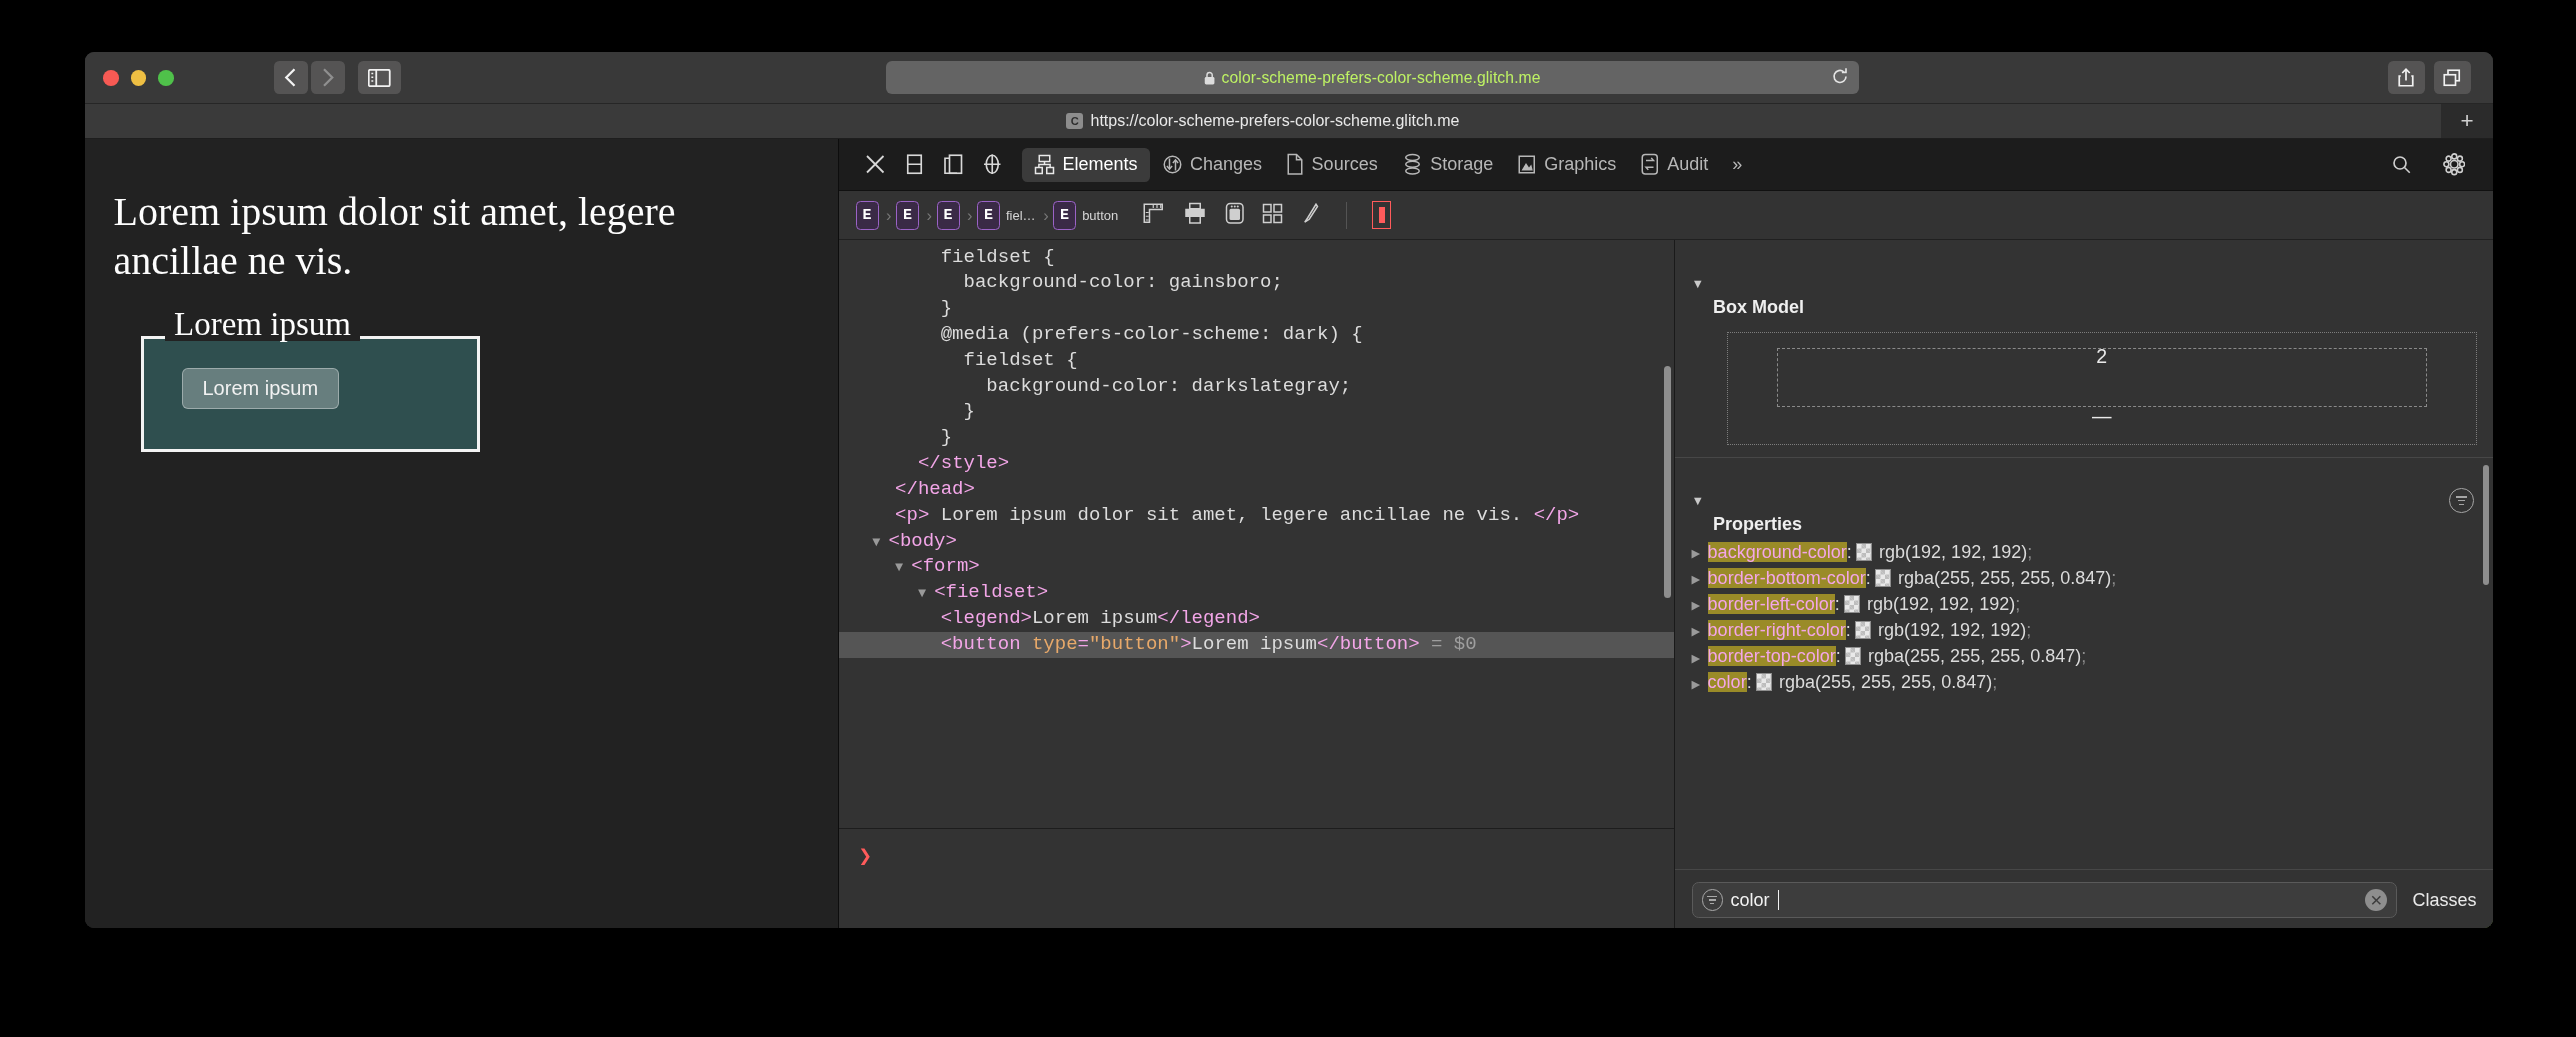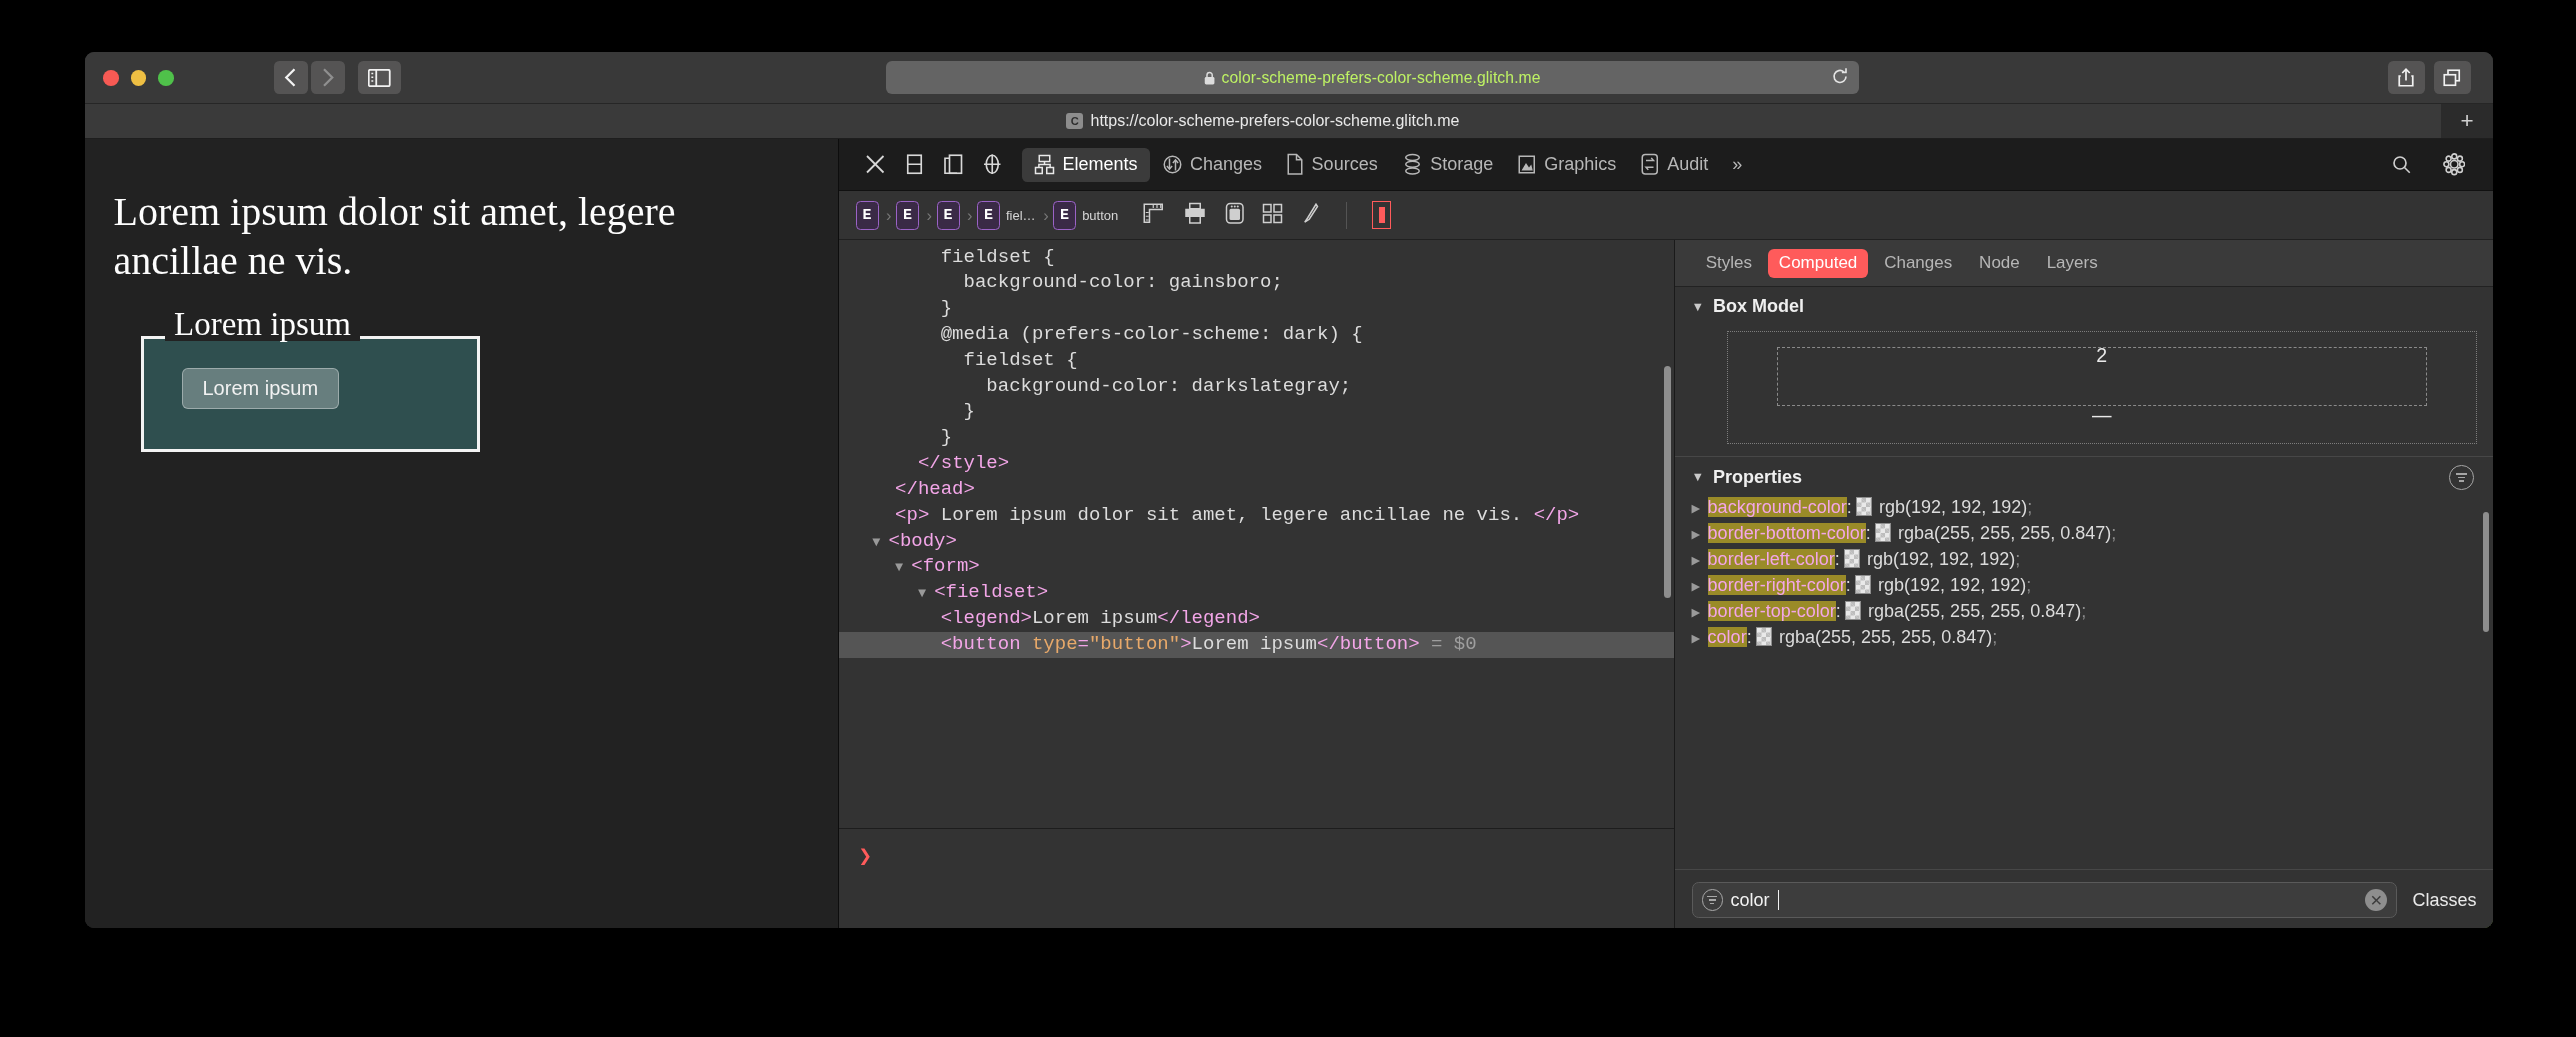--- a/index.html
+++ b/index.html
@@ -459,13 +459,6 @@
         </div>
 
         <div class="sidecol">
-          <div class="side-tabs">
-            <div class="side-tab">Styles</div>
-            <div class="side-tab active">Computed</div>
-            <div class="side-tab">Changes</div>
-            <div class="side-tab">Node</div>
-            <div class="side-tab">Layers</div>
-          </div>
 
           <div class="side-body">
             <div class="sec-head">

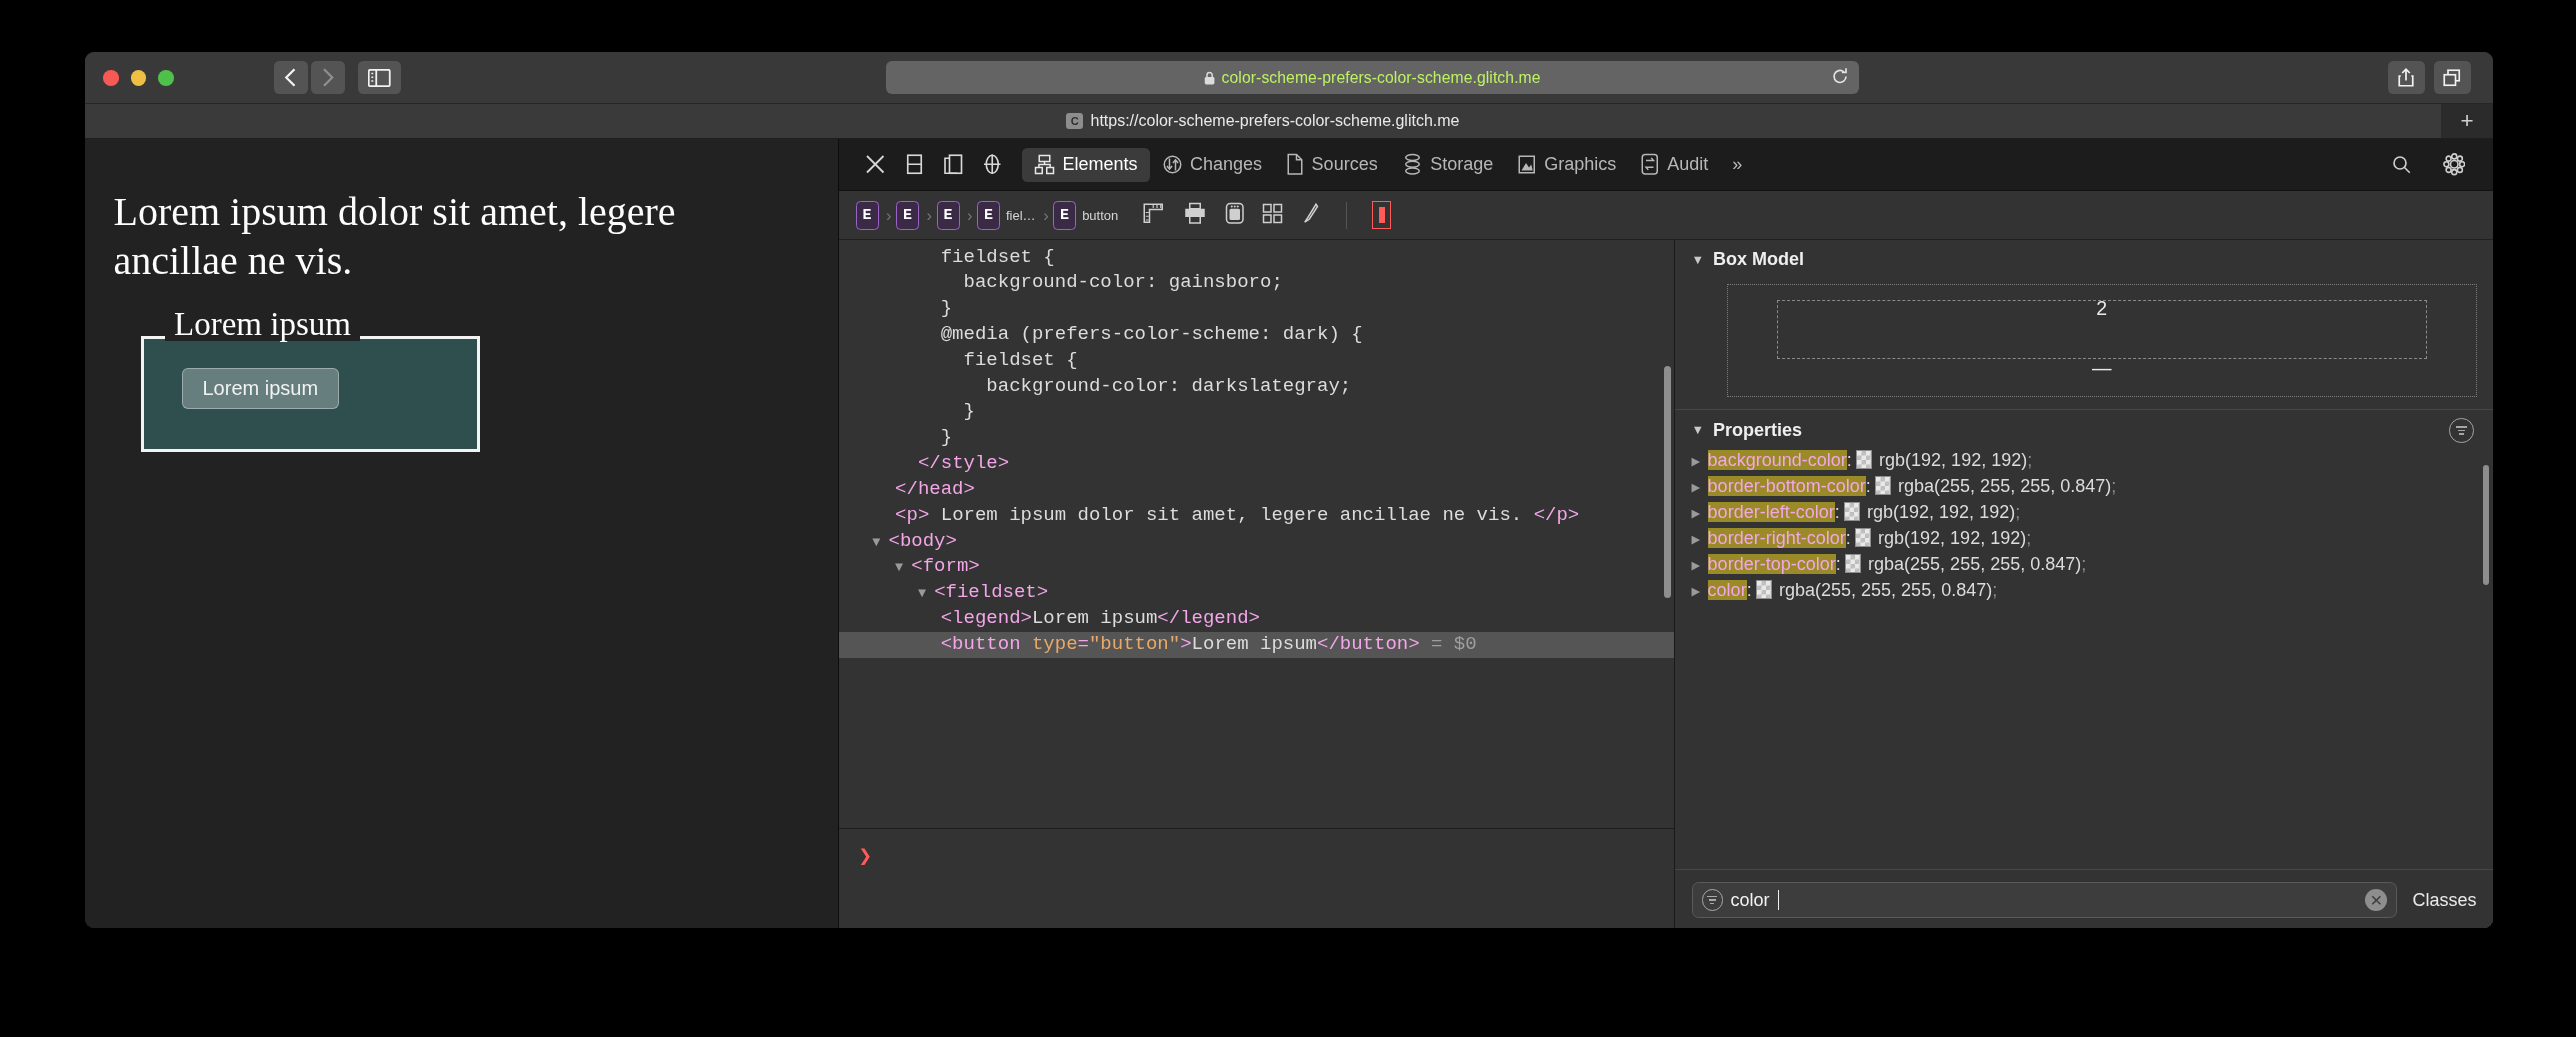--- a/index.html
+++ b/index.html
@@ -120,7 +120,7 @@
   .side-body{flex:1;overflow:hidden;position:relative;background:#333333;}
   .sec-head{display:flex;align-items:center;gap:9px;padding:9px 0 4.5px 16.5px;}
   .sec-tri{color:#c9c9c9;font-size:12.7px;}
-  .sec-title{color:#efefef;font-size:18px;font-weight:bold;}
+  .sec-title{color:#efefef;font-size:18px;font-weight:bold;margin-top:48px;}
   .sec-btn{margin-left:auto;margin-right:19.5px;width:22.5px;height:22.5px;border:1.5px solid #a5a5a5;
            border-radius:50%;display:flex;flex-direction:column;align-items:center;justify-content:center;gap:2.2px;}
   .sec-btn i{display:block;height:1.5px;background:#a5a5a5;}

